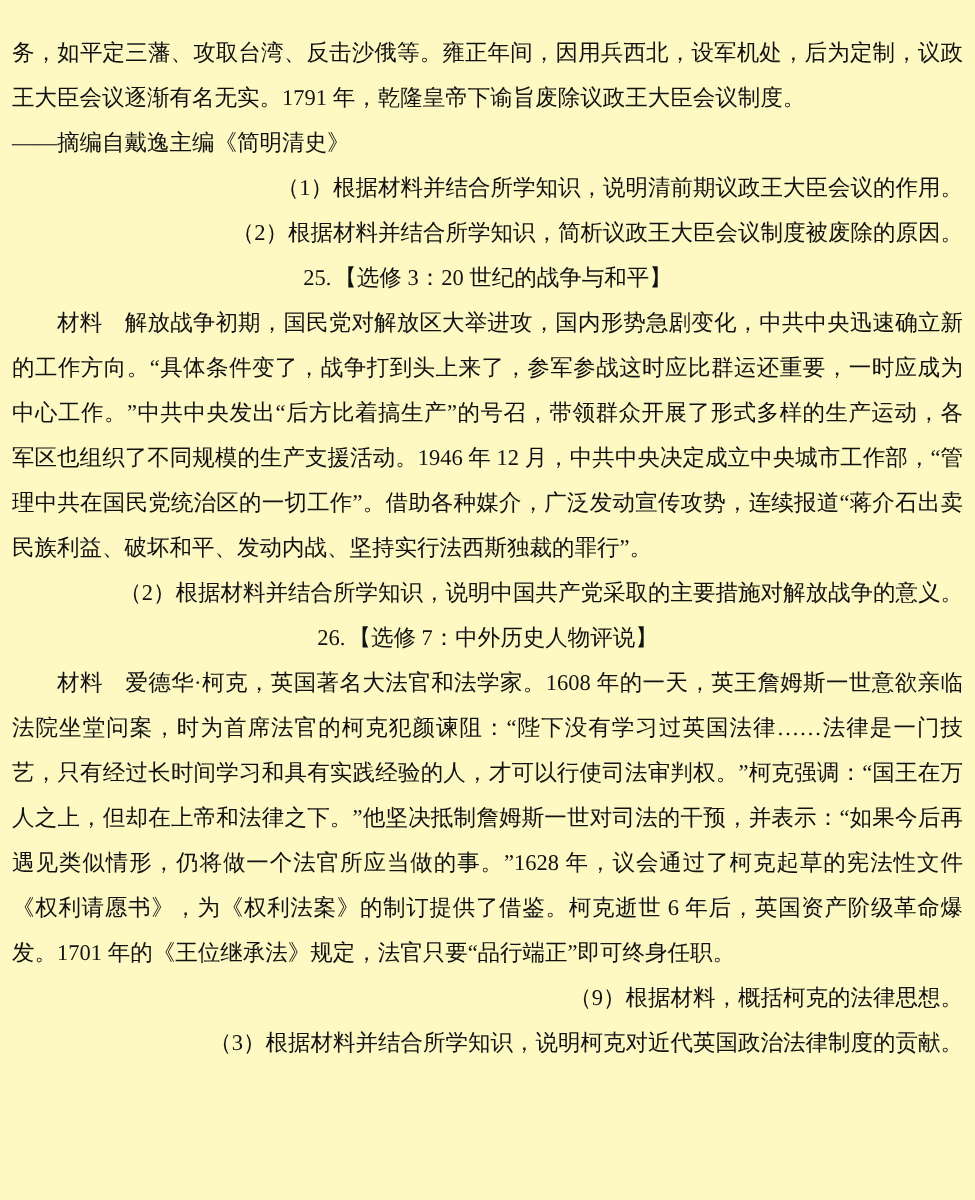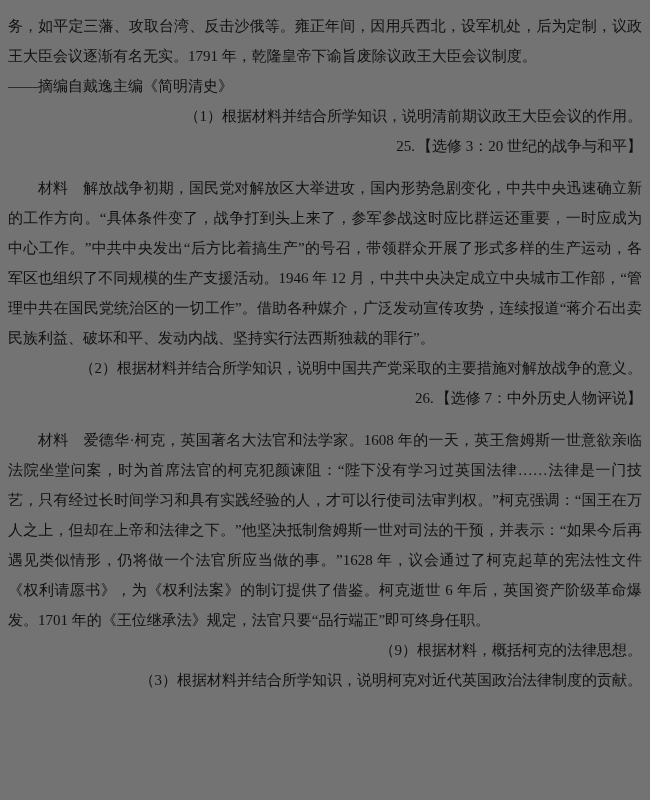--- a/index.html
+++ b/index.html
@@ -7,8 +7,8 @@
     width: 650px;
     height: 800px;
     box-sizing: border-box;
-    padding: 11px 8px 0 8px;
-    background: #737373;
+    padding: 21px 8px 0 8px;
+    background: #fef9c3;
     color: #111111;
     font-family: "Liberation Serif", "DejaVu Serif", serif;
     font-size: 15px;

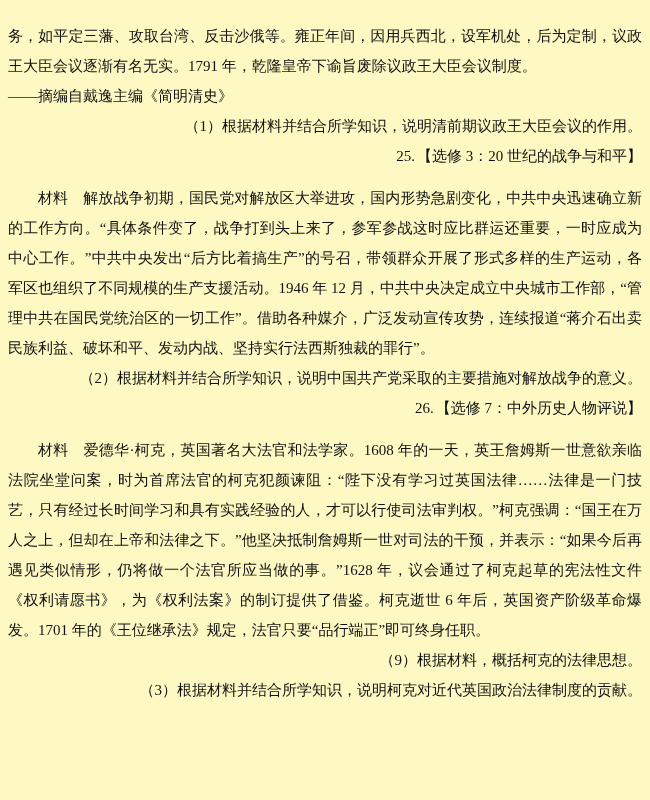--- a/index.html
+++ b/index.html
@@ -32,6 +32,7 @@
     <p class="material-tail">务，如平定三藩、攻取台湾、反击沙俄等。雍正年间，因用兵西北，设军机处，后为定制，议政王大臣会议逐渐有名无实。1791 年，乾隆皇帝下谕旨废除议政王大臣会议制度。</p>
     <p class="attribution">——摘编自戴逸主编《简明清史》</p>
     <p class="sub-question">（1）根据材料并结合所学知识，说明清前期议政王大臣会议的作用。</p>
+    <p class="sub-question">（2）根据材料并结合所学知识，简析议政王大臣会议制度被废除的原因。</p>
   </section>
 
   <section>

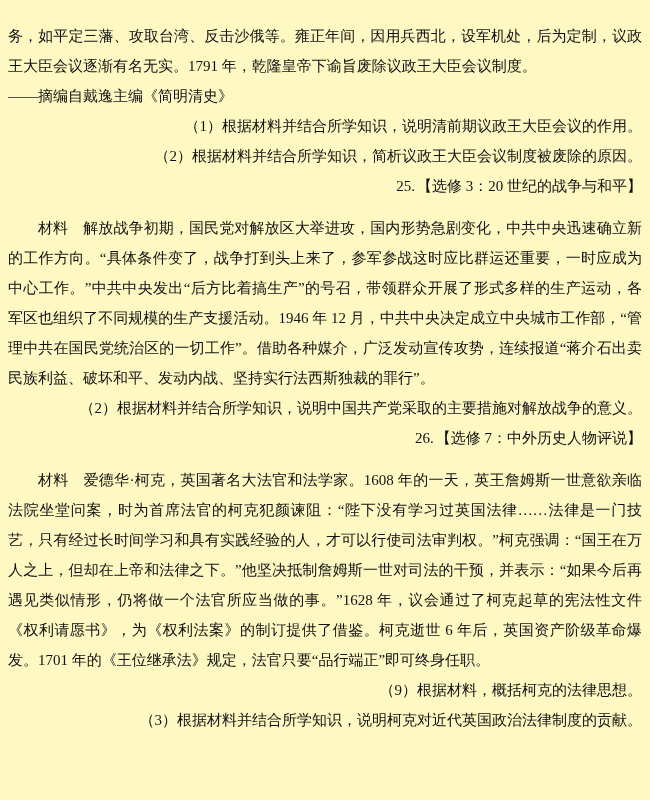--- a/index.html
+++ b/index.html
@@ -19,7 +19,7 @@
   .attribution { text-align: left; }
   .material { text-indent: 2em; margin-top: 12px; }
   .material-label { margin-right: 1em; }
-  .q-header { text-align: right; }
+  .q-header { text-align: center; }
   .q-number { margin-right: 2px; }
   .sub-question { text-align: right; }
 </style>

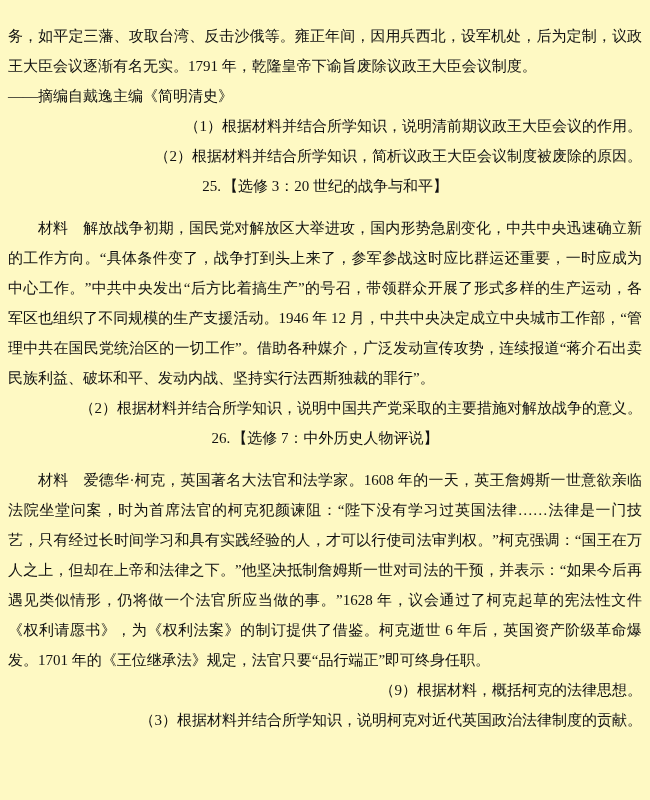--- a/index.html
+++ b/index.html
@@ -17,7 +17,7 @@
   }
   p { margin: 0; text-align: justify; }
   .attribution { text-align: left; }
-  .material { text-indent: 2em; margin-top: 12px; }
+  .material { text-indent: 2em; }
   .material-label { margin-right: 1em; }
   .q-header { text-align: center; }
   .q-number { margin-right: 2px; }

